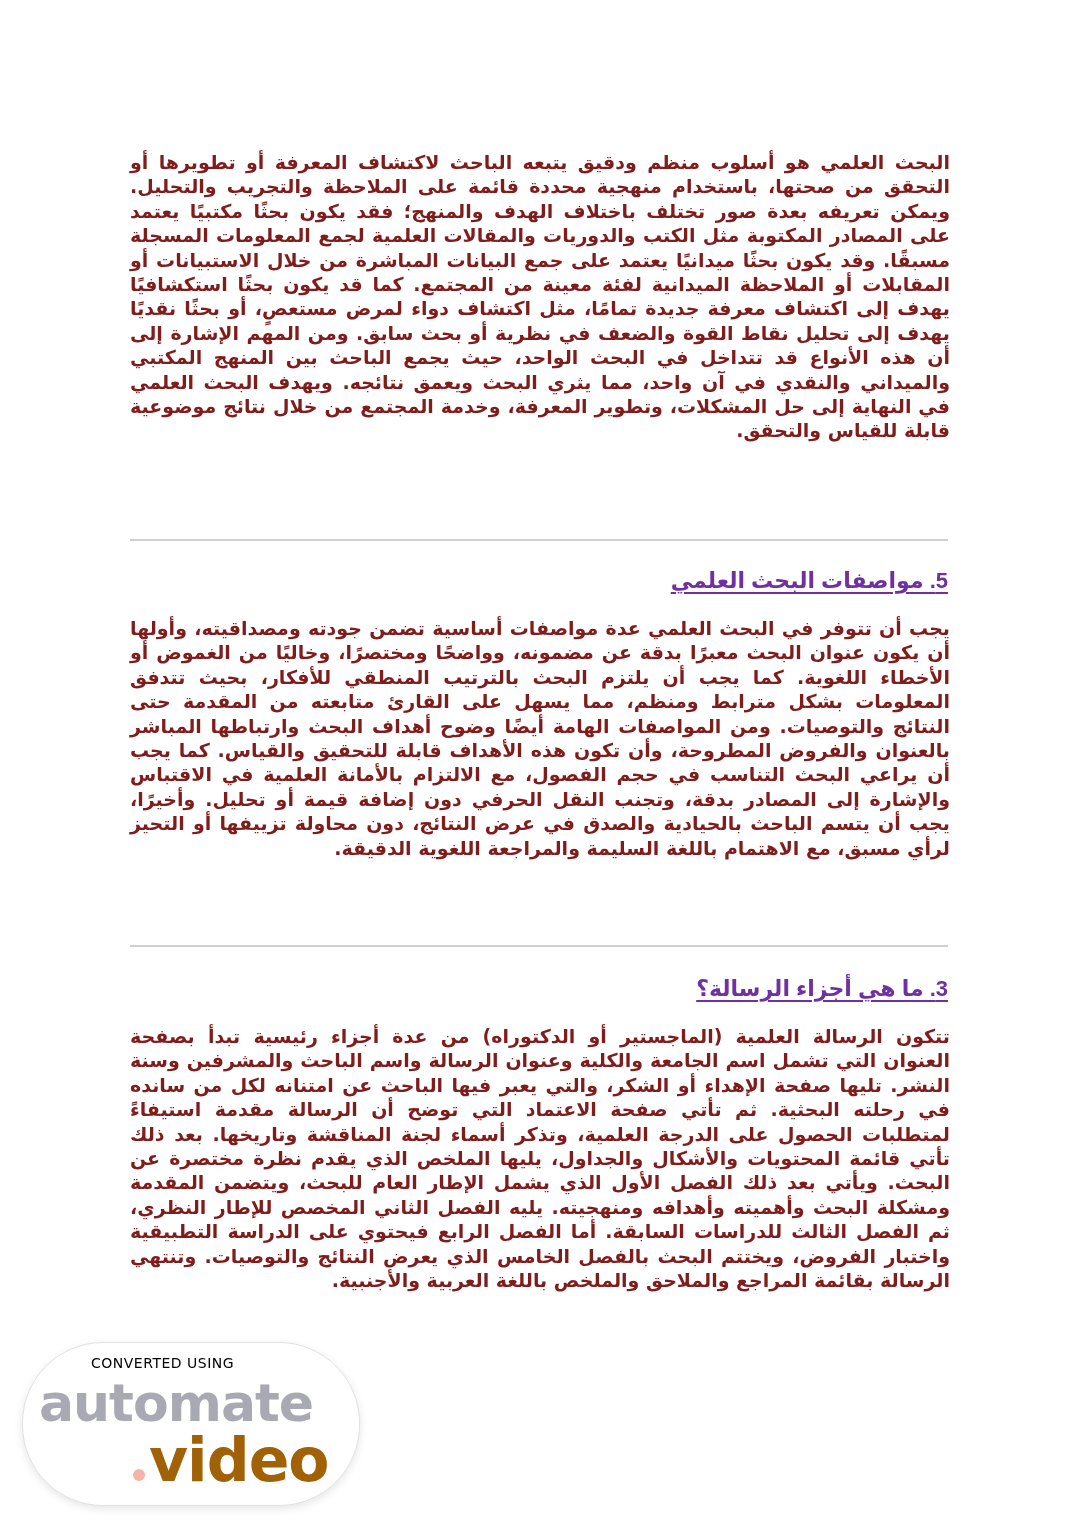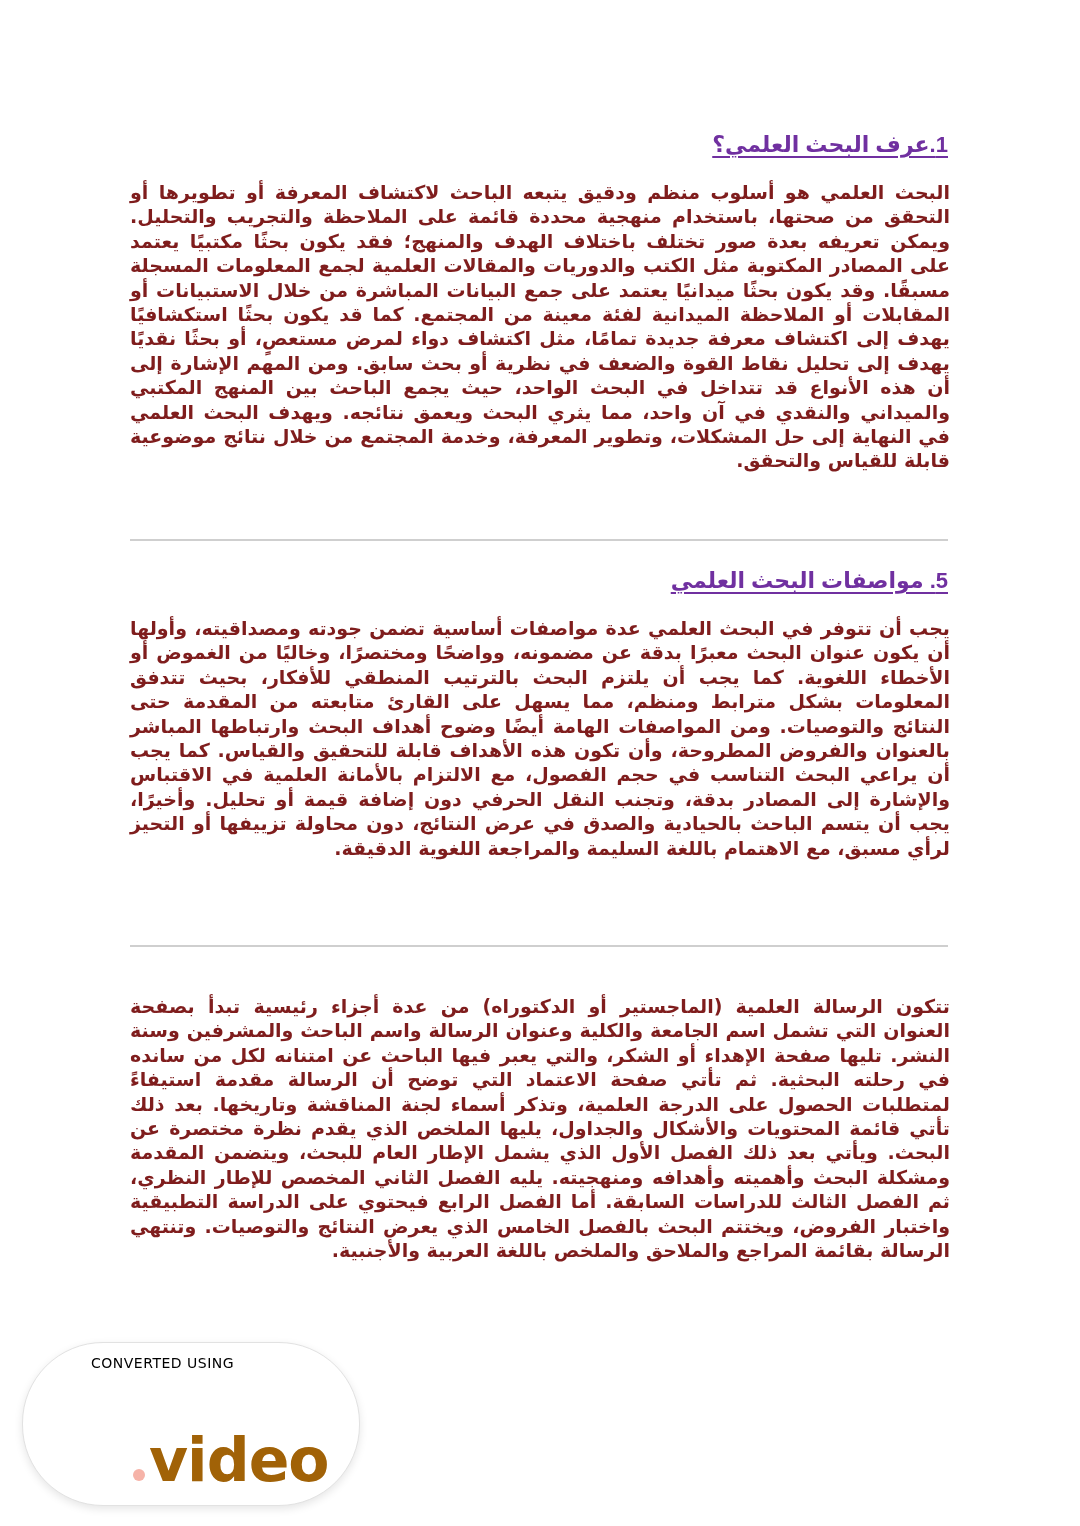--- a/index.html
+++ b/index.html
@@ -117,7 +117,6 @@
 <div class="page">
 
   <div class="section" style="top:130px;">
-    <h2 class="heading">1.عرف البحث العلمي؟</h2>
     <p class="para" style="margin-top:20px;">البحث العلمي هو أسلوب منظم ودقيق يتبعه الباحث لاكتشاف المعرفة أو تطويرها أو التحقق من صحتها، باستخدام منهجية محددة قائمة على الملاحظة والتجريب والتحليل. ويمكن تعريفه بعدة صور تختلف باختلاف الهدف والمنهج؛ فقد يكون بحثًا مكتبيًا يعتمد على المصادر المكتوبة مثل الكتب والدوريات والمقالات العلمية لجمع المعلومات المسجلة مسبقًا. وقد يكون بحثًا ميدانيًا يعتمد على جمع البيانات المباشرة من خلال الاستبيانات أو المقابلات أو الملاحظة الميدانية لفئة معينة من المجتمع. كما قد يكون بحثًا استكشافيًا يهدف إلى اكتشاف معرفة جديدة تمامًا، مثل اكتشاف دواء لمرض مستعصٍ، أو بحثًا نقديًا يهدف إلى تحليل نقاط القوة والضعف في نظرية أو بحث سابق. ومن المهم الإشارة إلى أن هذه الأنواع قد تتداخل في البحث الواحد، حيث يجمع الباحث بين المنهج المكتبي والميداني والنقدي في آن واحد، مما يثري البحث ويعمق نتائجه. ويهدف البحث العلمي في النهاية إلى حل المشكلات، وتطوير المعرفة، وخدمة المجتمع من خلال نتائج موضوعية قابلة للقياس والتحقق.</p>
   </div>
 

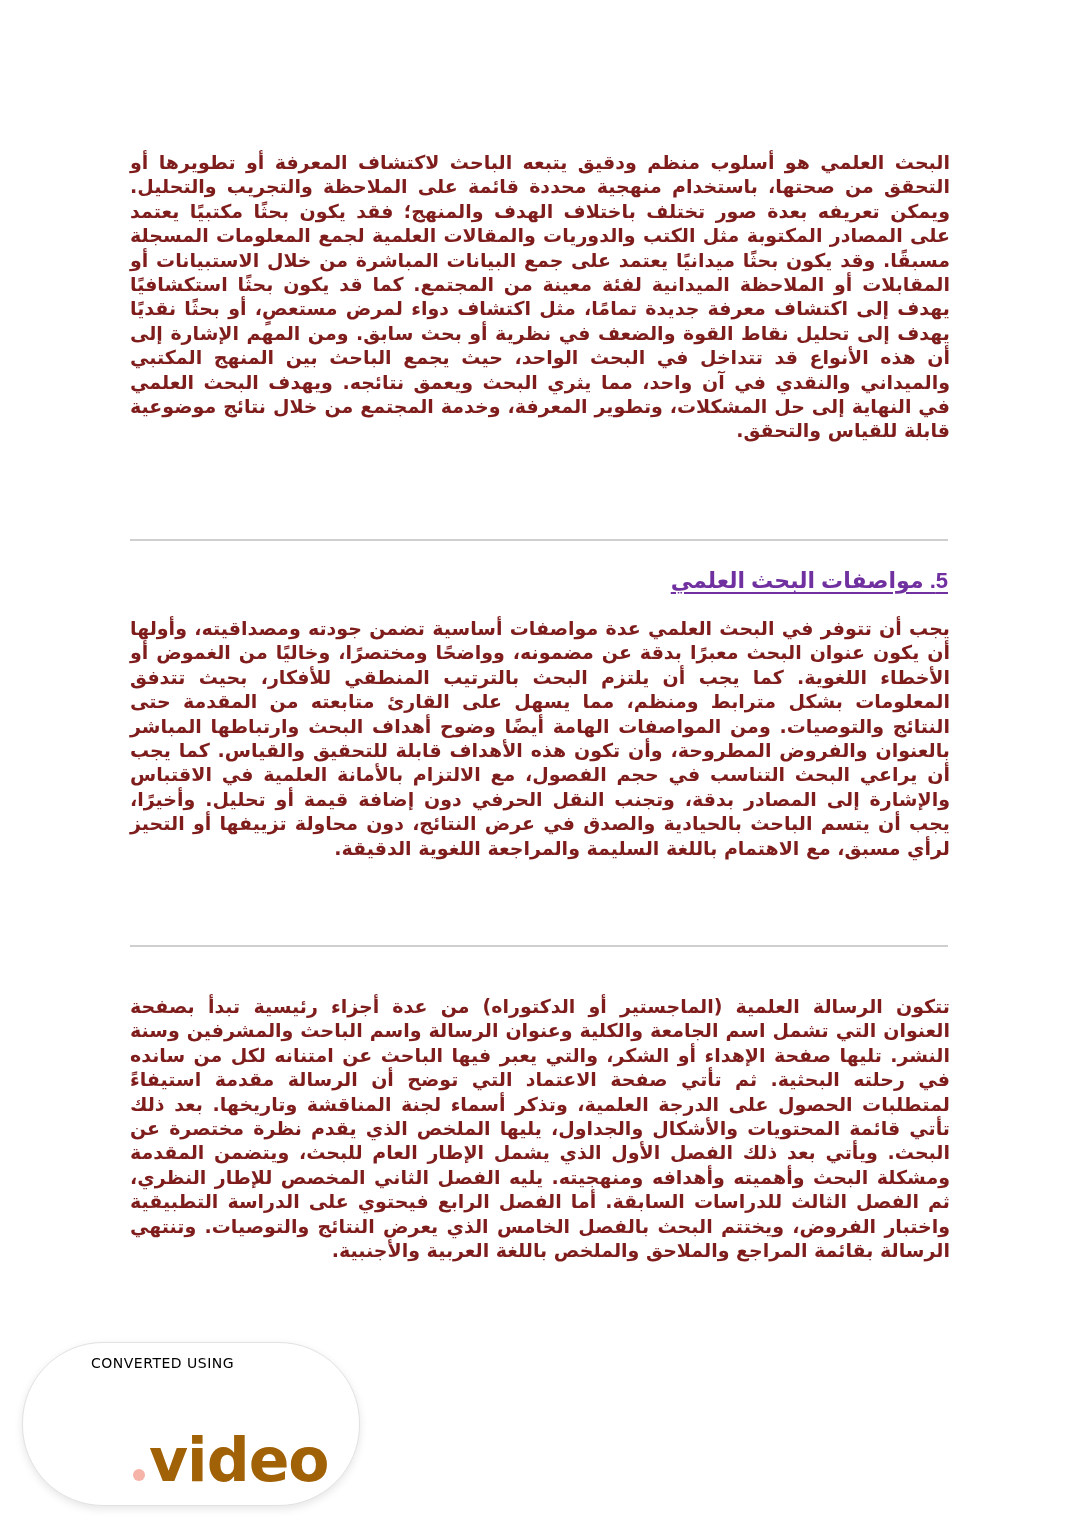--- a/index.html
+++ b/index.html
@@ -130,6 +130,7 @@
   <div class="sep" style="top:945px;"></div>
 
   <div class="section" style="top:974px;">
+    <h2 class="heading">3. ما هي أجزاء الرسالة؟</h2>
     <p class="para" style="margin-top:20px;">تتكون الرسالة العلمية (الماجستير أو الدكتوراه) من عدة أجزاء رئيسية تبدأ بصفحة العنوان التي تشمل اسم الجامعة والكلية وعنوان الرسالة واسم الباحث والمشرفين وسنة النشر. تليها صفحة الإهداء أو الشكر، والتي يعبر فيها الباحث عن امتنانه لكل من سانده في رحلته البحثية. ثم تأتي صفحة الاعتماد التي توضح أن الرسالة مقدمة استيفاءً لمتطلبات الحصول على الدرجة العلمية، وتذكر أسماء لجنة المناقشة وتاريخها. بعد ذلك تأتي قائمة المحتويات والأشكال والجداول، يليها الملخص الذي يقدم نظرة مختصرة عن البحث. ويأتي بعد ذلك الفصل الأول الذي يشمل الإطار العام للبحث، ويتضمن المقدمة ومشكلة البحث وأهميته وأهدافه ومنهجيته. يليه الفصل الثاني المخصص للإطار النظري، ثم الفصل الثالث للدراسات السابقة. أما الفصل الرابع فيحتوي على الدراسة التطبيقية واختبار الفروض، ويختتم البحث بالفصل الخامس الذي يعرض النتائج والتوصيات. وتنتهي الرسالة بقائمة المراجع والملاحق والملخص باللغة العربية والأجنبية.</p>
   </div>
 

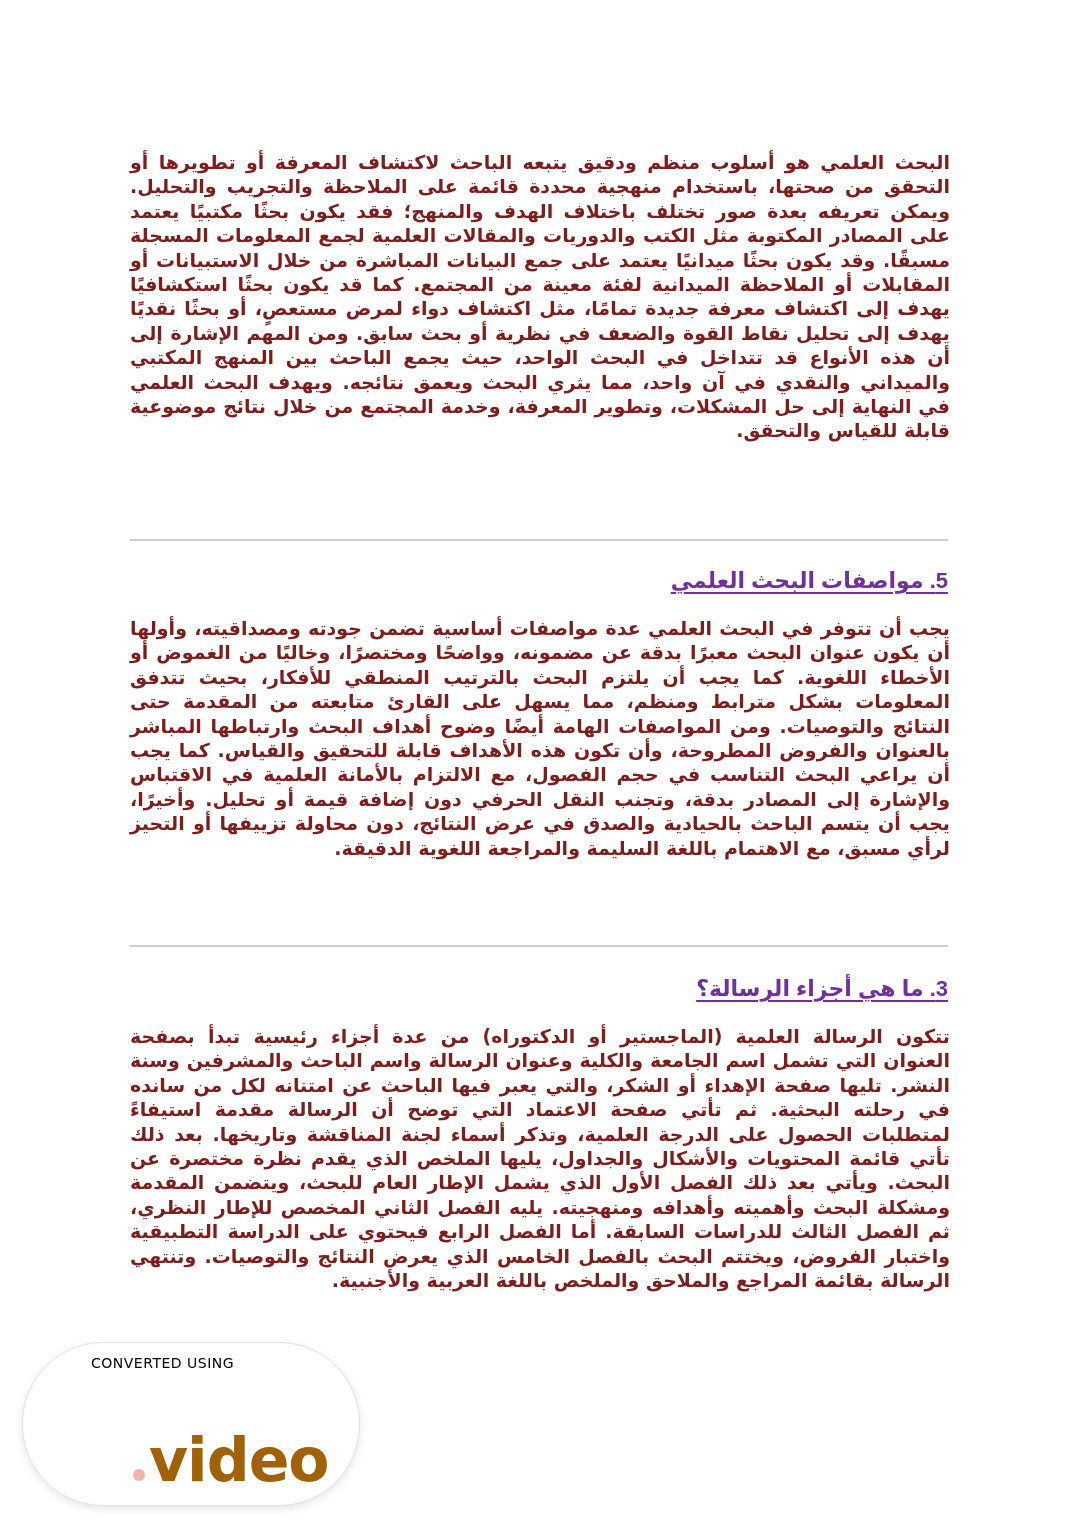--- a/index.html
+++ b/index.html
@@ -138,6 +138,7 @@
 
 <div class="watermark">
   <div class="wm-top">CONVERTED USING</div>
+  <div class="wm-mid">automate</div>
   <div class="wm-bot"><span class="wm-dot"></span><span>video</span></div>
 </div>
 

